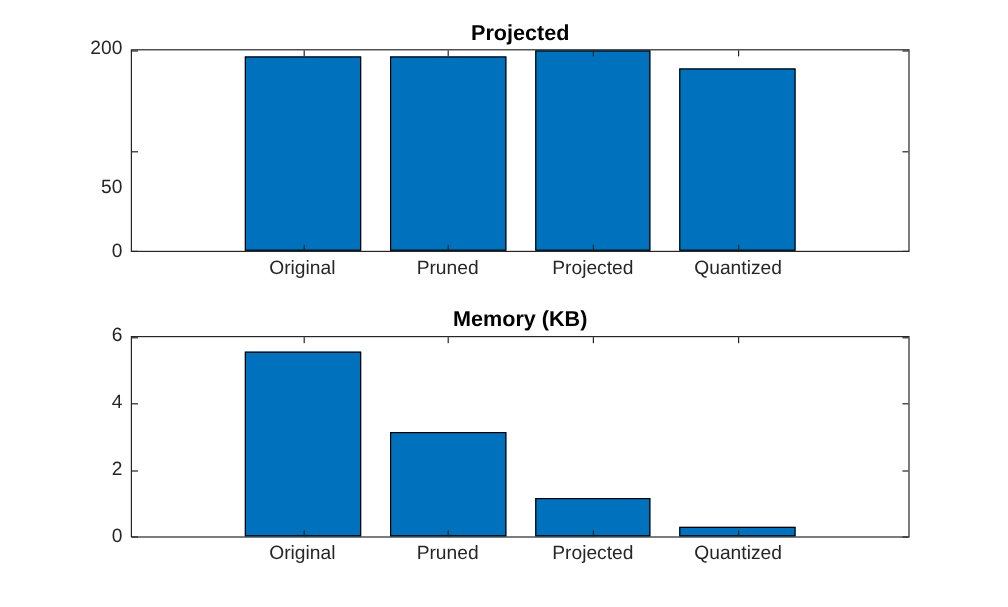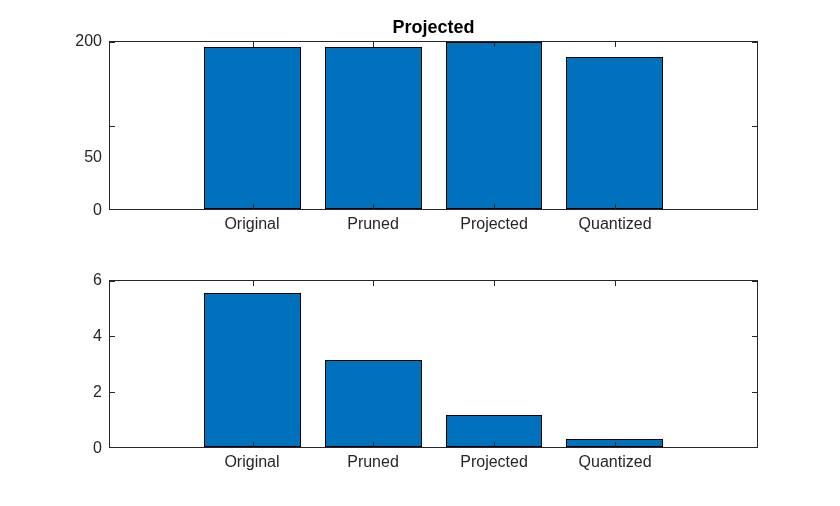--- a/index.html
+++ b/index.html
@@ -116,6 +116,7 @@
     </section>
 
   <section class="axes" id="axes-1">
+    <div class="chart-title">Memory (KB)</div>
     <div class="plot-box">
         <div class="bar" style="left: 14.555%; width: 14.95%; height: 92.5%;"></div>
         <div class="bar" style="left: 33.205%; width: 14.95%; height: 52.5%;"></div>

